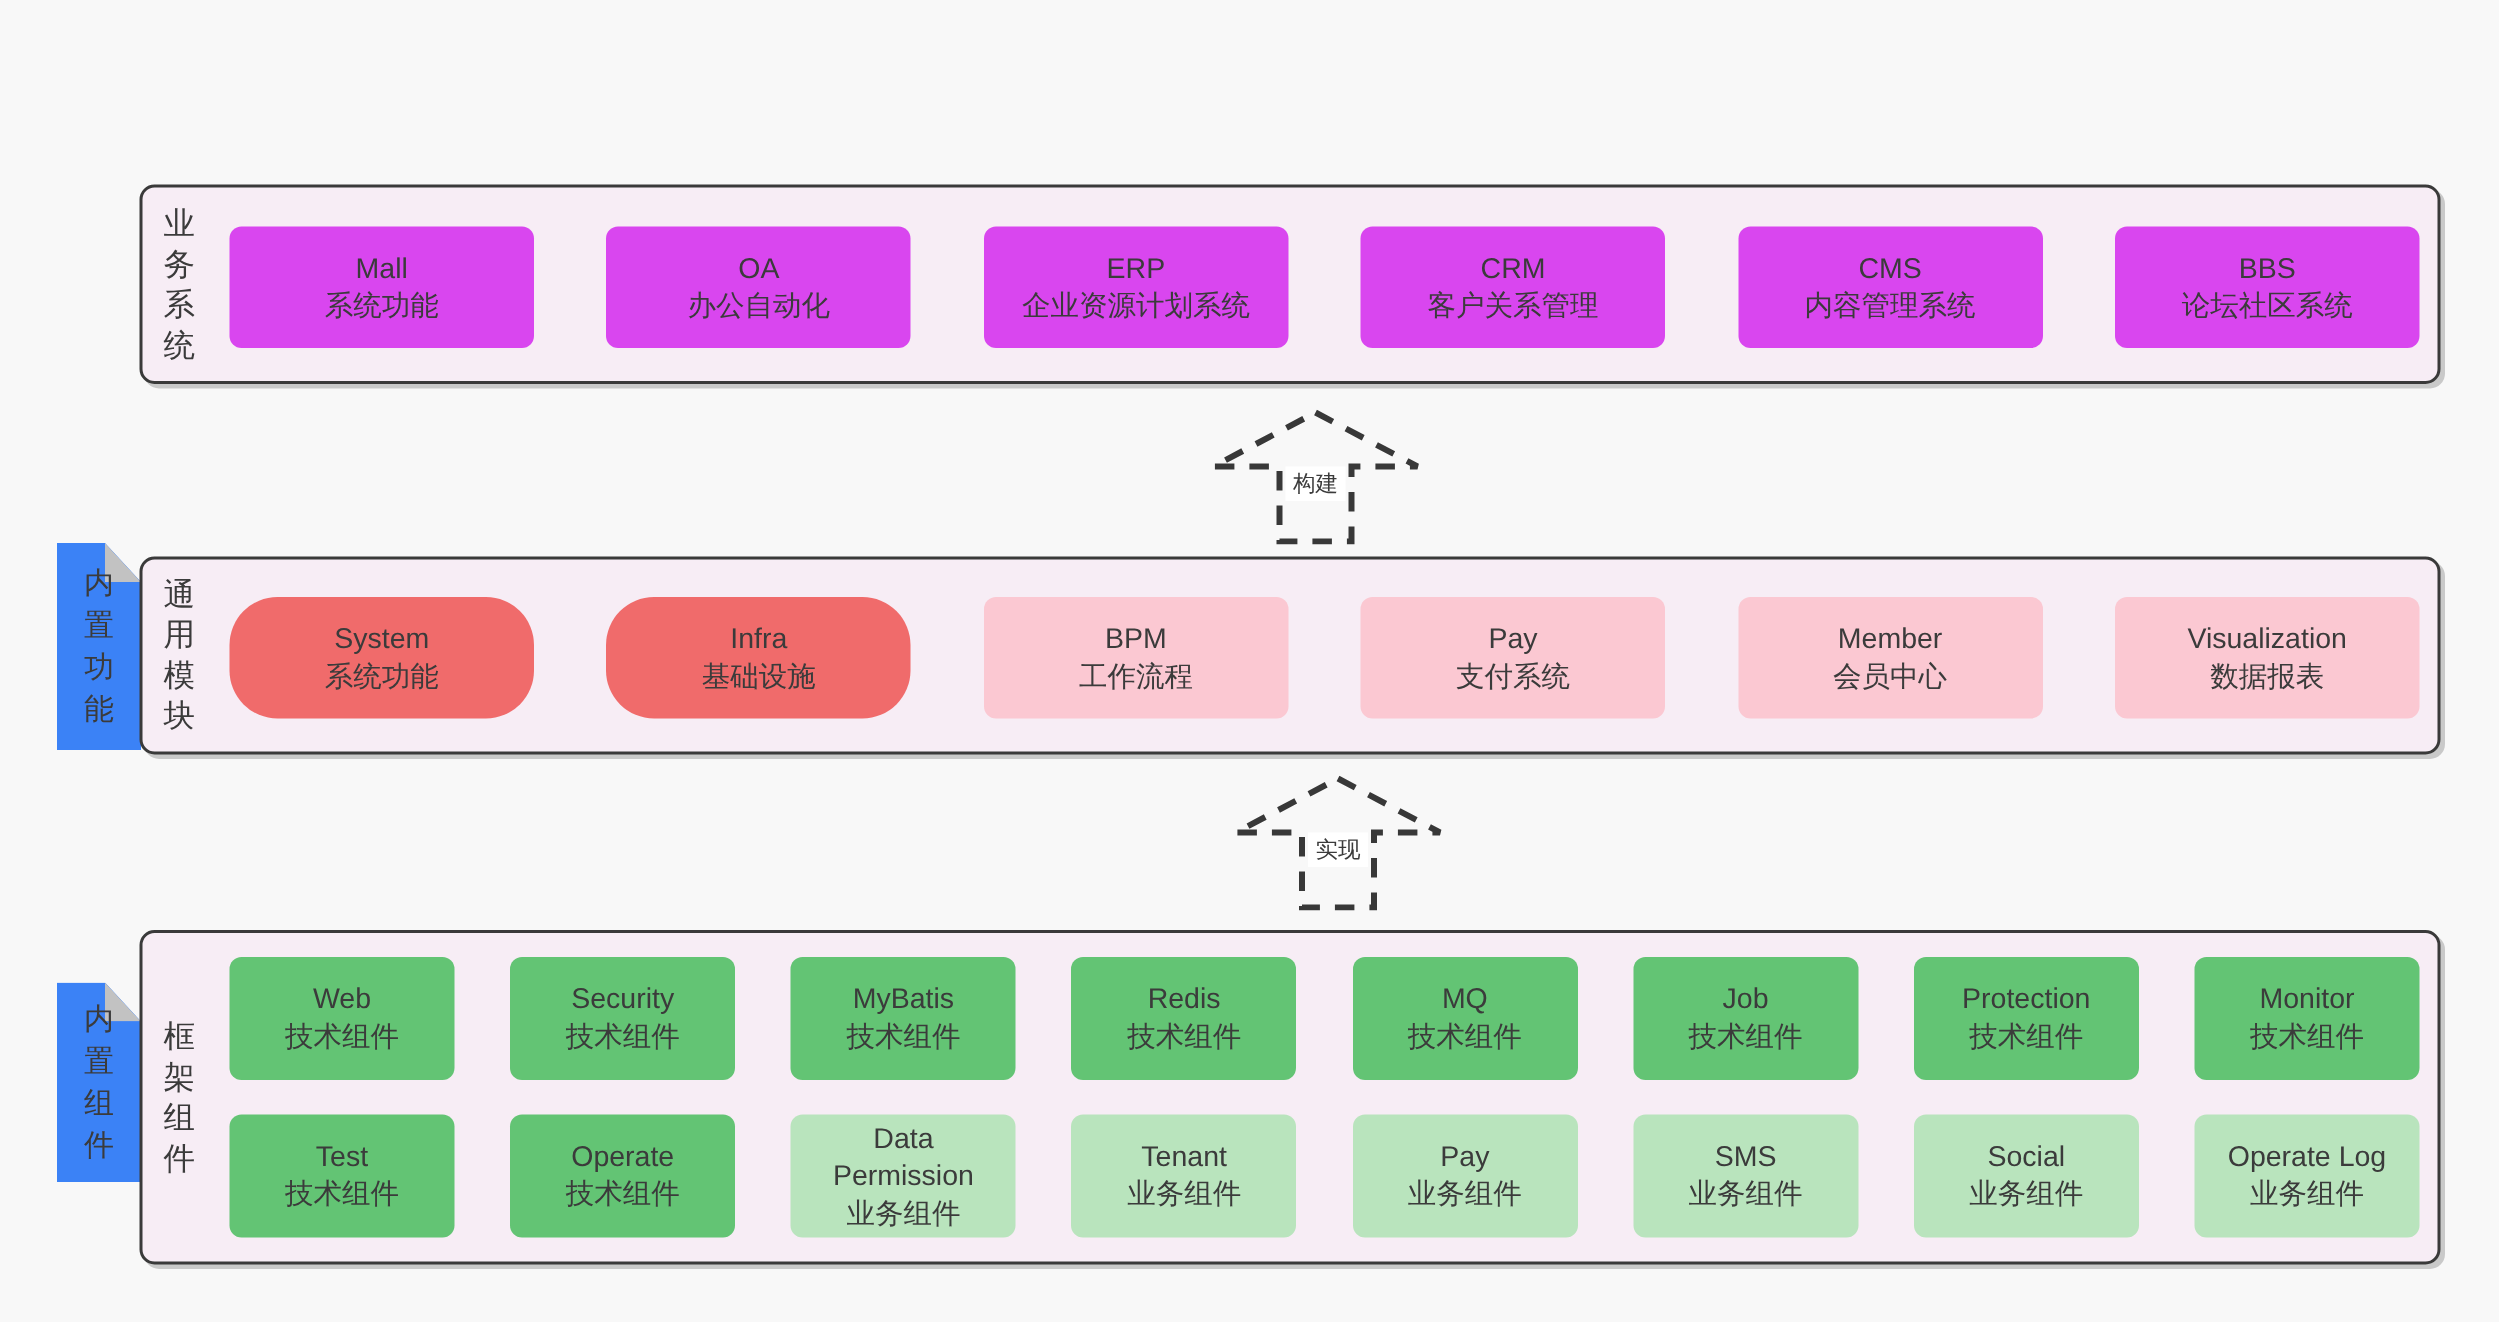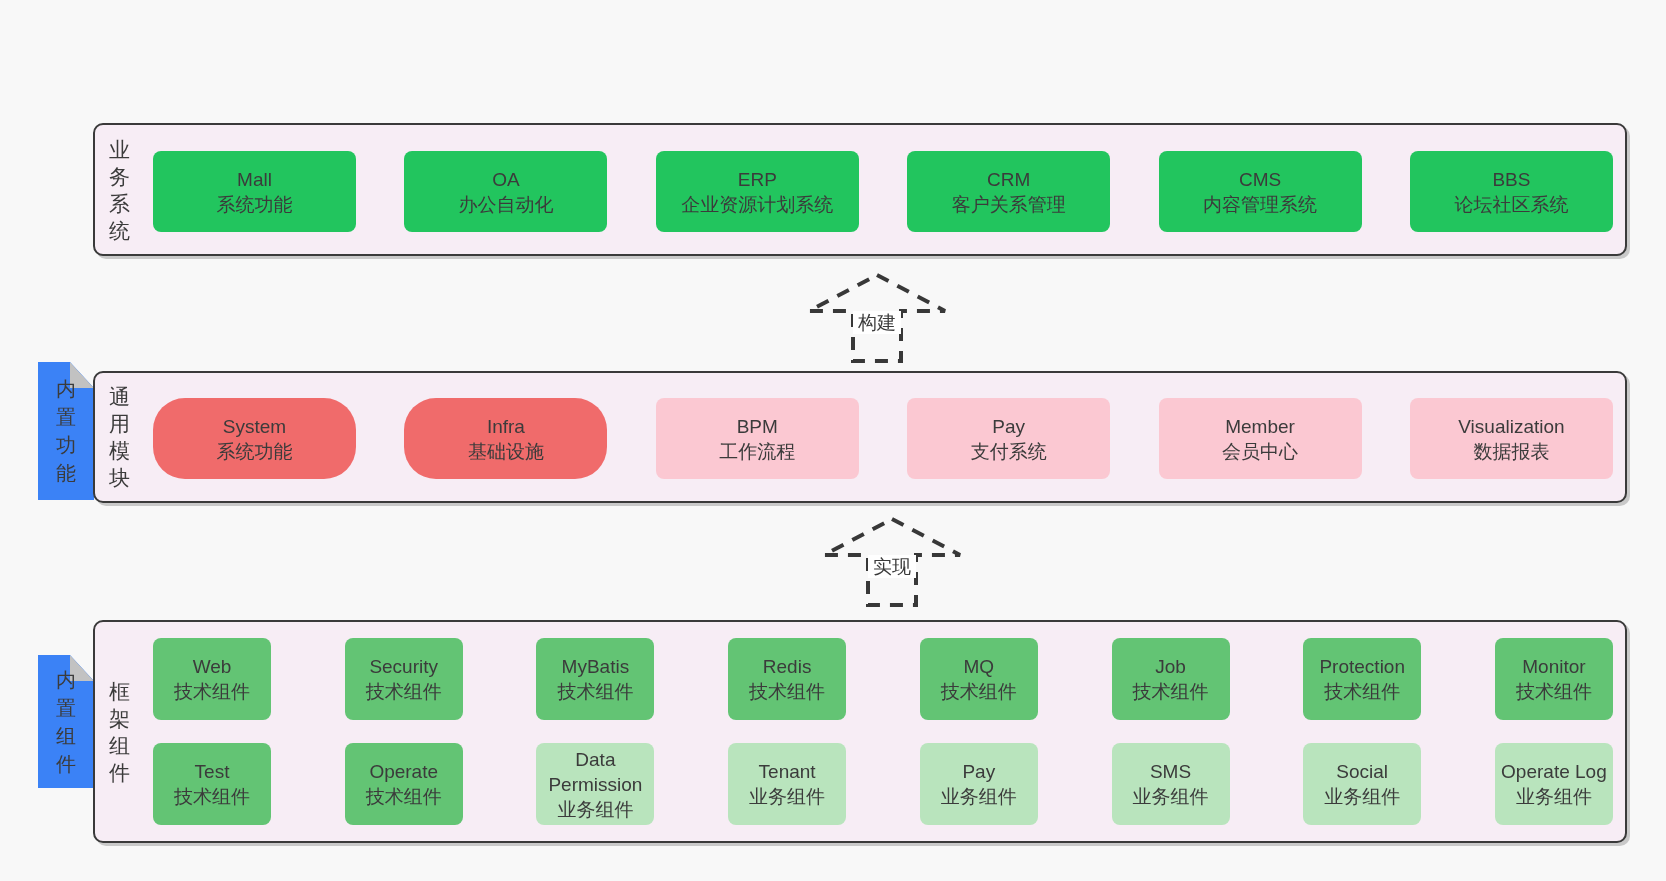--- a/index.html
+++ b/index.html
@@ -39,7 +39,7 @@
   }
   .box.w6{width:203px;}
   .box.w8{width:118px;}
-  .c-blue{background:#22c55e;}
+  .c-blue{background:#d946ef;}
   .c-red{background:#f06b6b;border-radius:32px;}
   .c-pink{background:#fbc8d2;}
   .c-green{background:#63c474;}

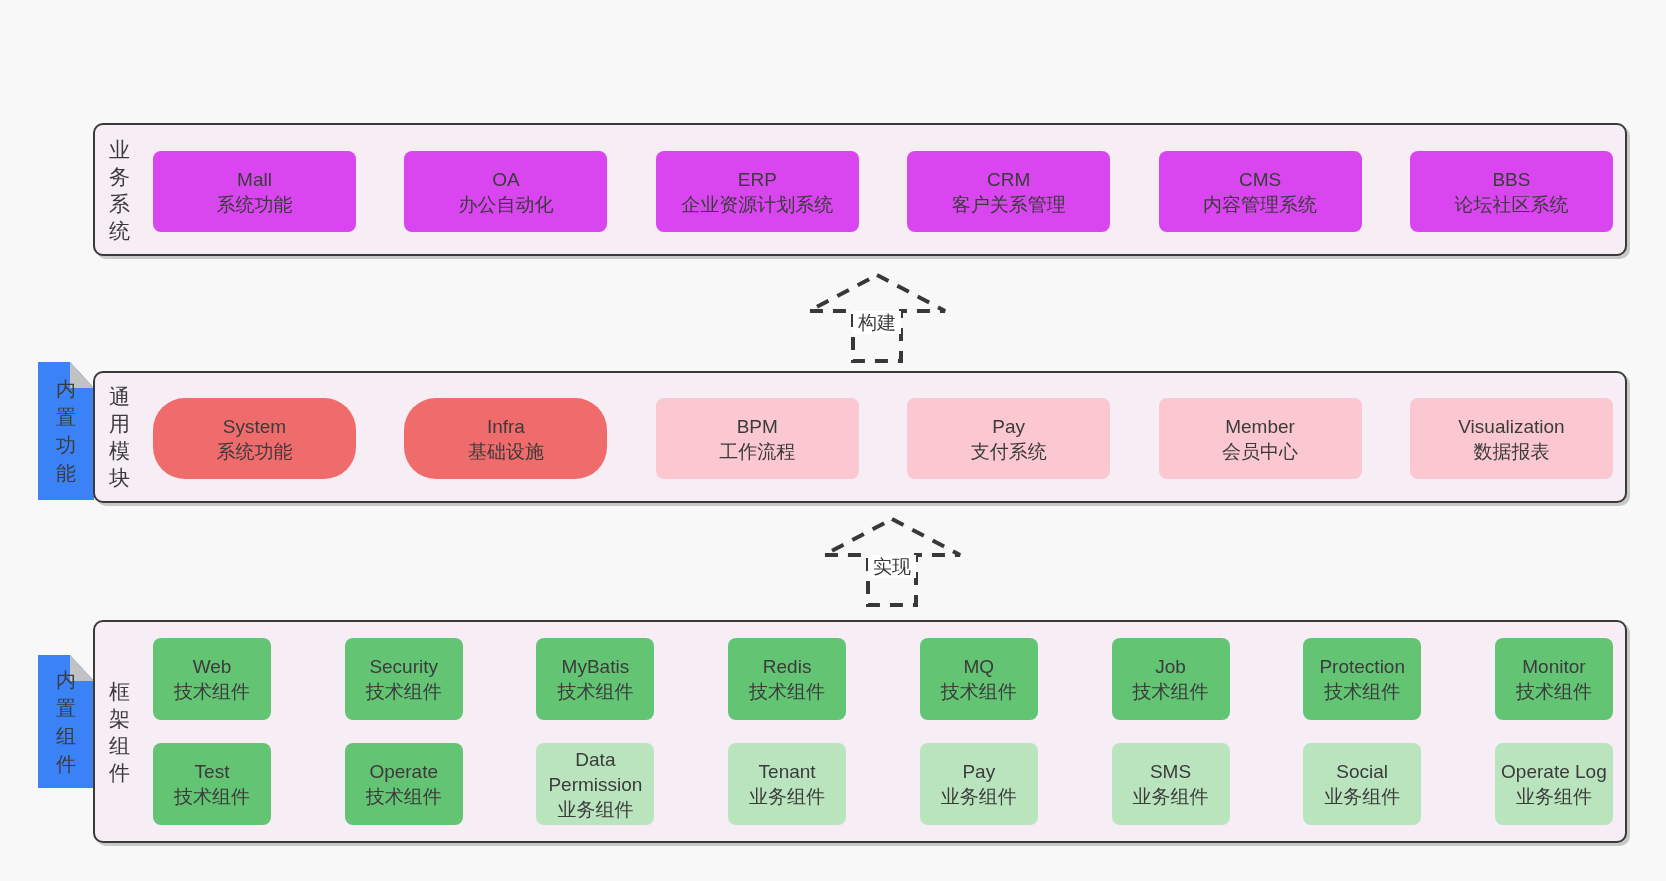--- a/index.html
+++ b/index.html
@@ -67,7 +67,7 @@
   .arrow svg{position:absolute;left:0;top:0;}
   .arrow-label{
     position:absolute;left:50%;top:38px;transform:translateX(-50%);
-    background:#ffffff;padding:0 5px;font-size:19px;line-height:23px;
+    background:#ffffff;padding:0 5px;font-size:15px;line-height:23px;
     color:#3b3b3b;white-space:nowrap;
   }
 </style>

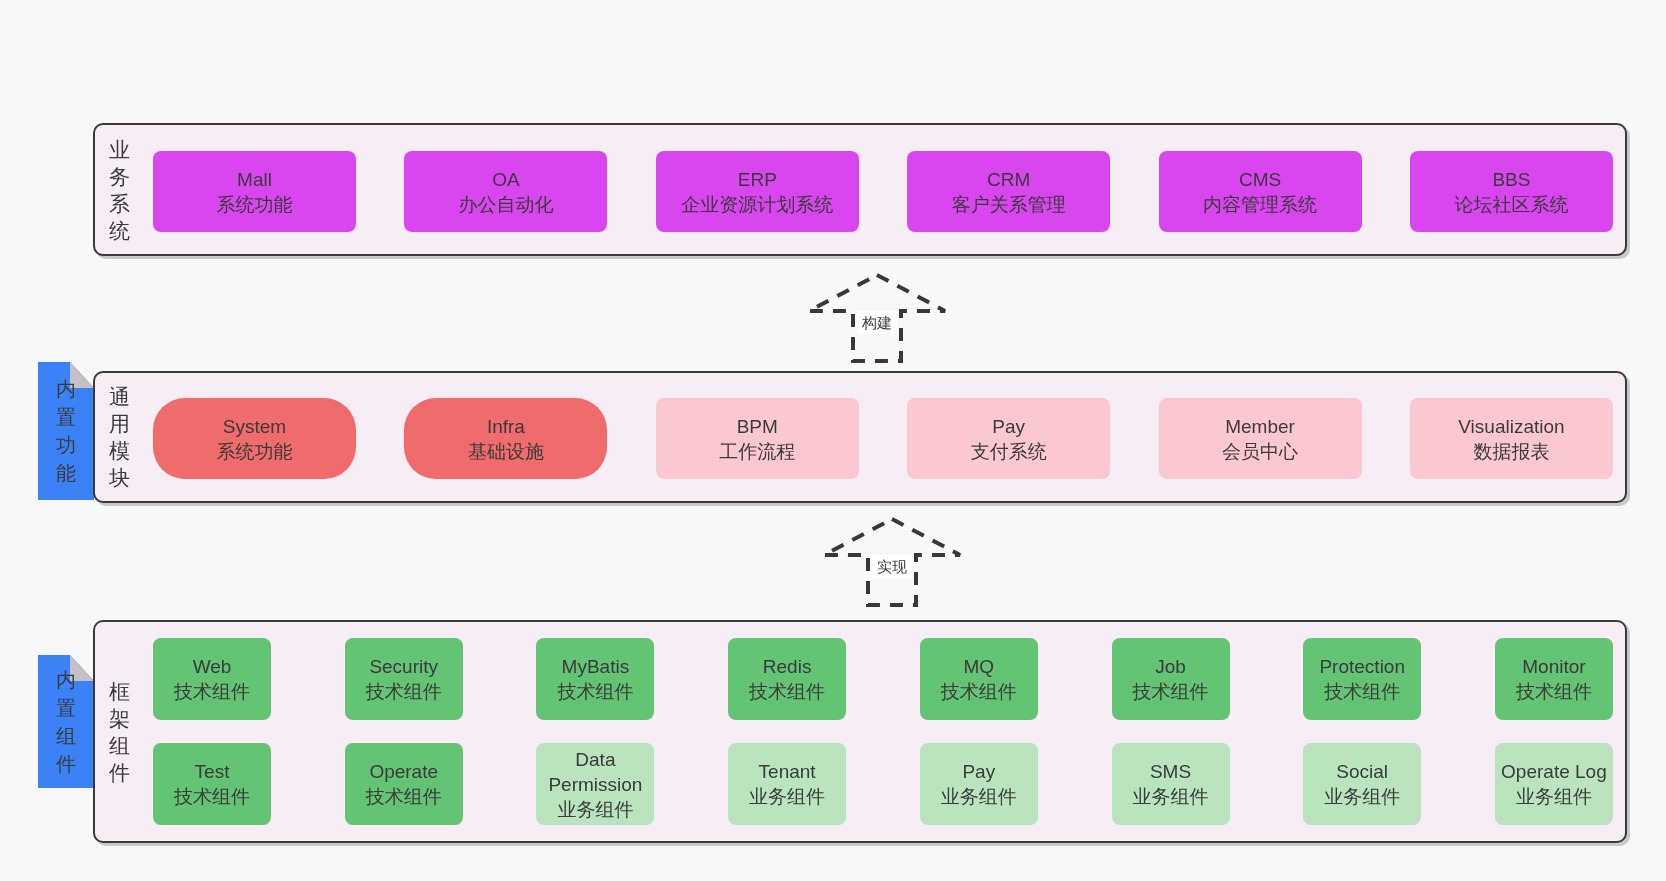--- a/index.html
+++ b/index.html
@@ -38,7 +38,7 @@
     text-align:center;font-size:19px;line-height:25px;padding:4px 6px;
   }
   .box.w6{width:203px;}
-  .box.w8{width:118px;}
+  .box.w8{width:150px;}
   .c-blue{background:#d946ef;}
   .c-red{background:#f06b6b;border-radius:32px;}
   .c-pink{background:#fbc8d2;}

